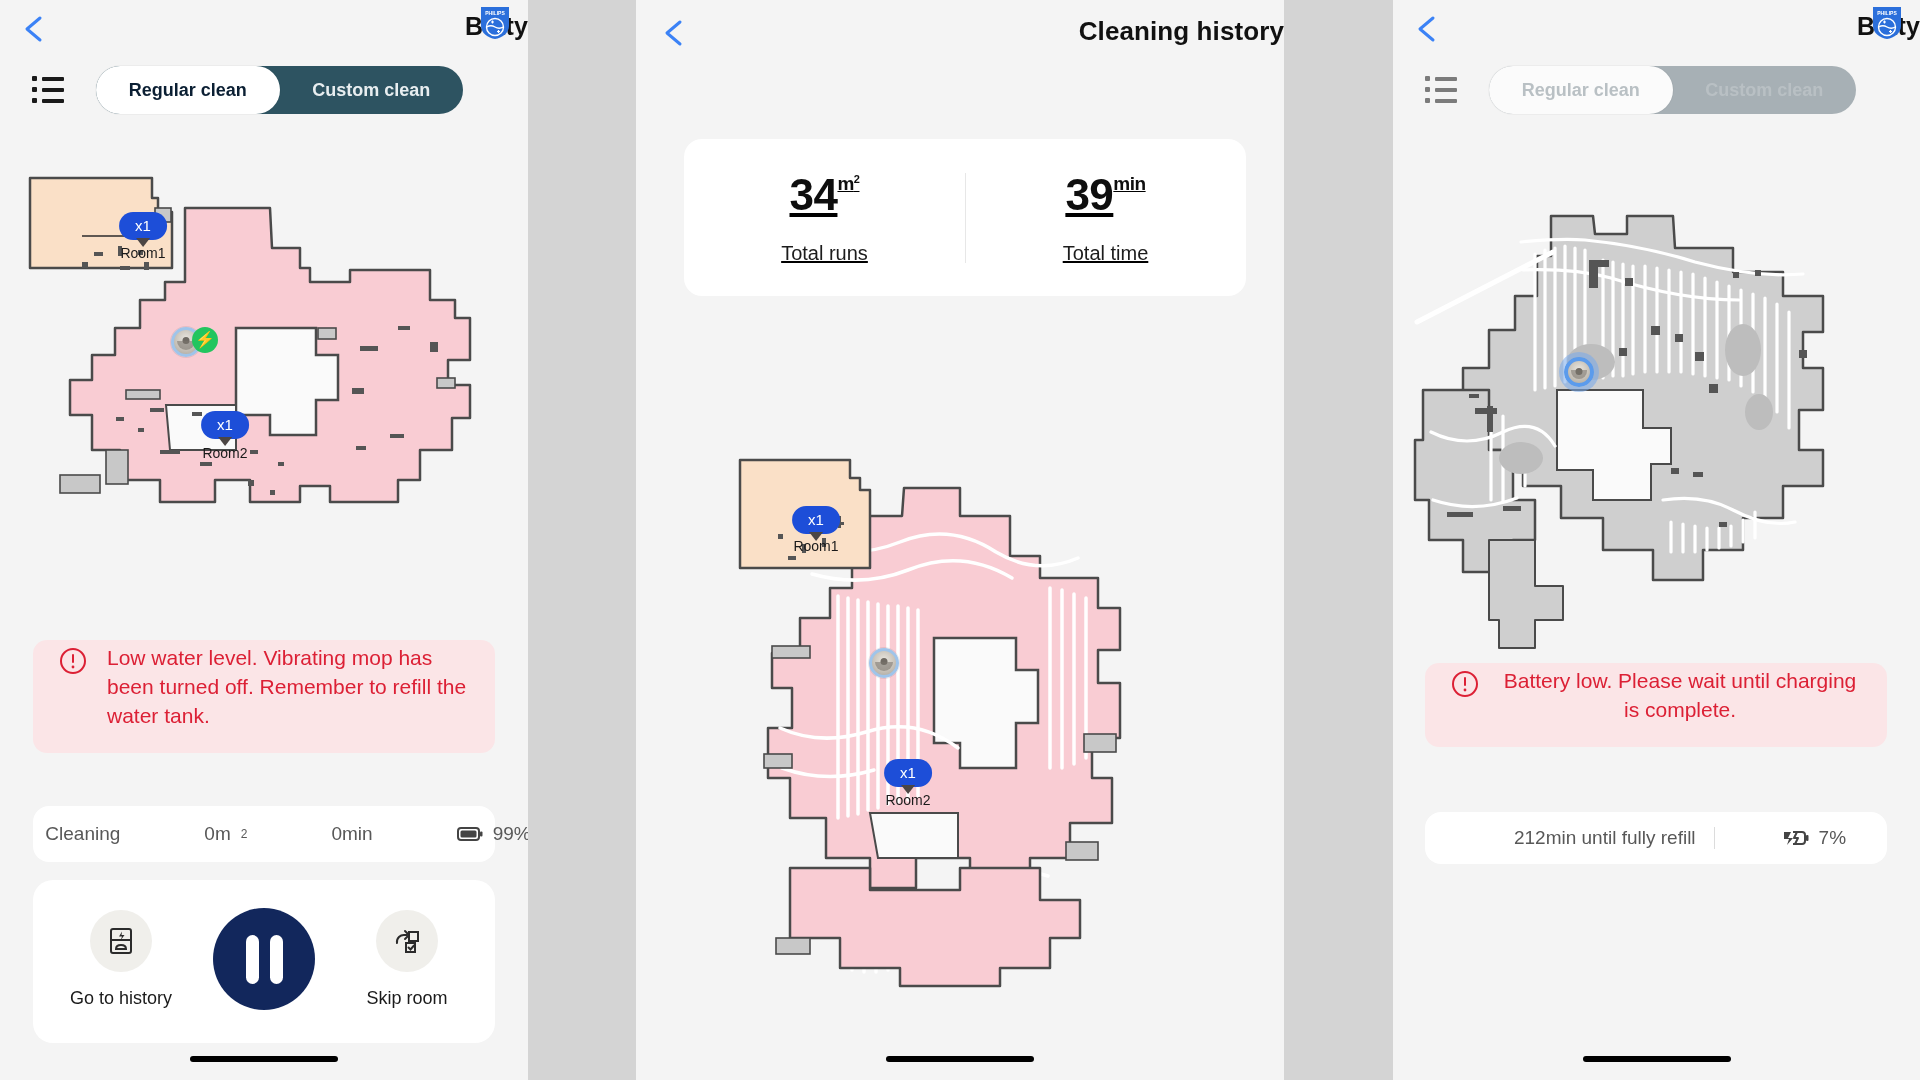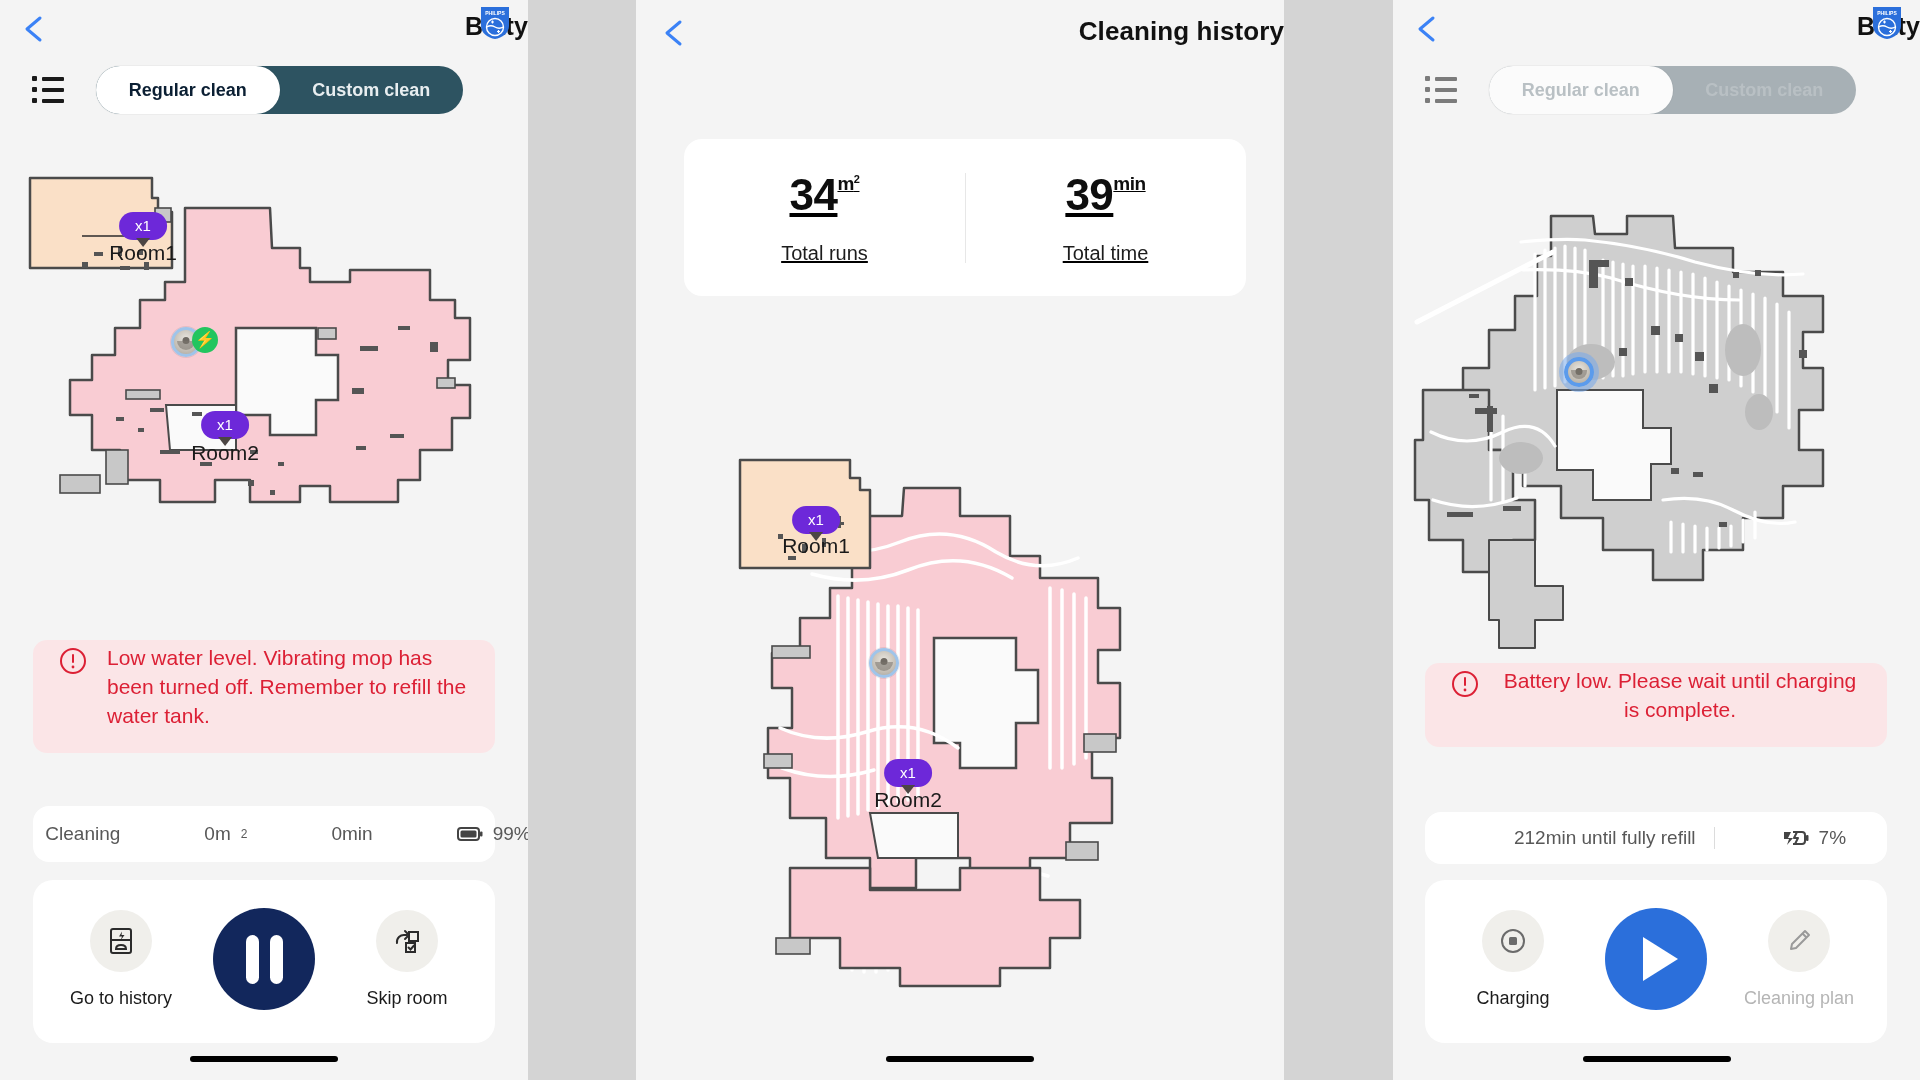--- a/index.html
+++ b/index.html
@@ -65,7 +65,7 @@
   .map-wrap svg { display: block; }
   .bubble {
     position: absolute; transform: translate(-50%, -50%);
-    background: #6d28d9; color: #fff; border-radius: 16px;
+    background: #1d4ed8; color: #fff; border-radius: 16px;
     padding: 5px 16px 6px; font-size: 15px; font-weight: 500;
     white-space: nowrap;
   }

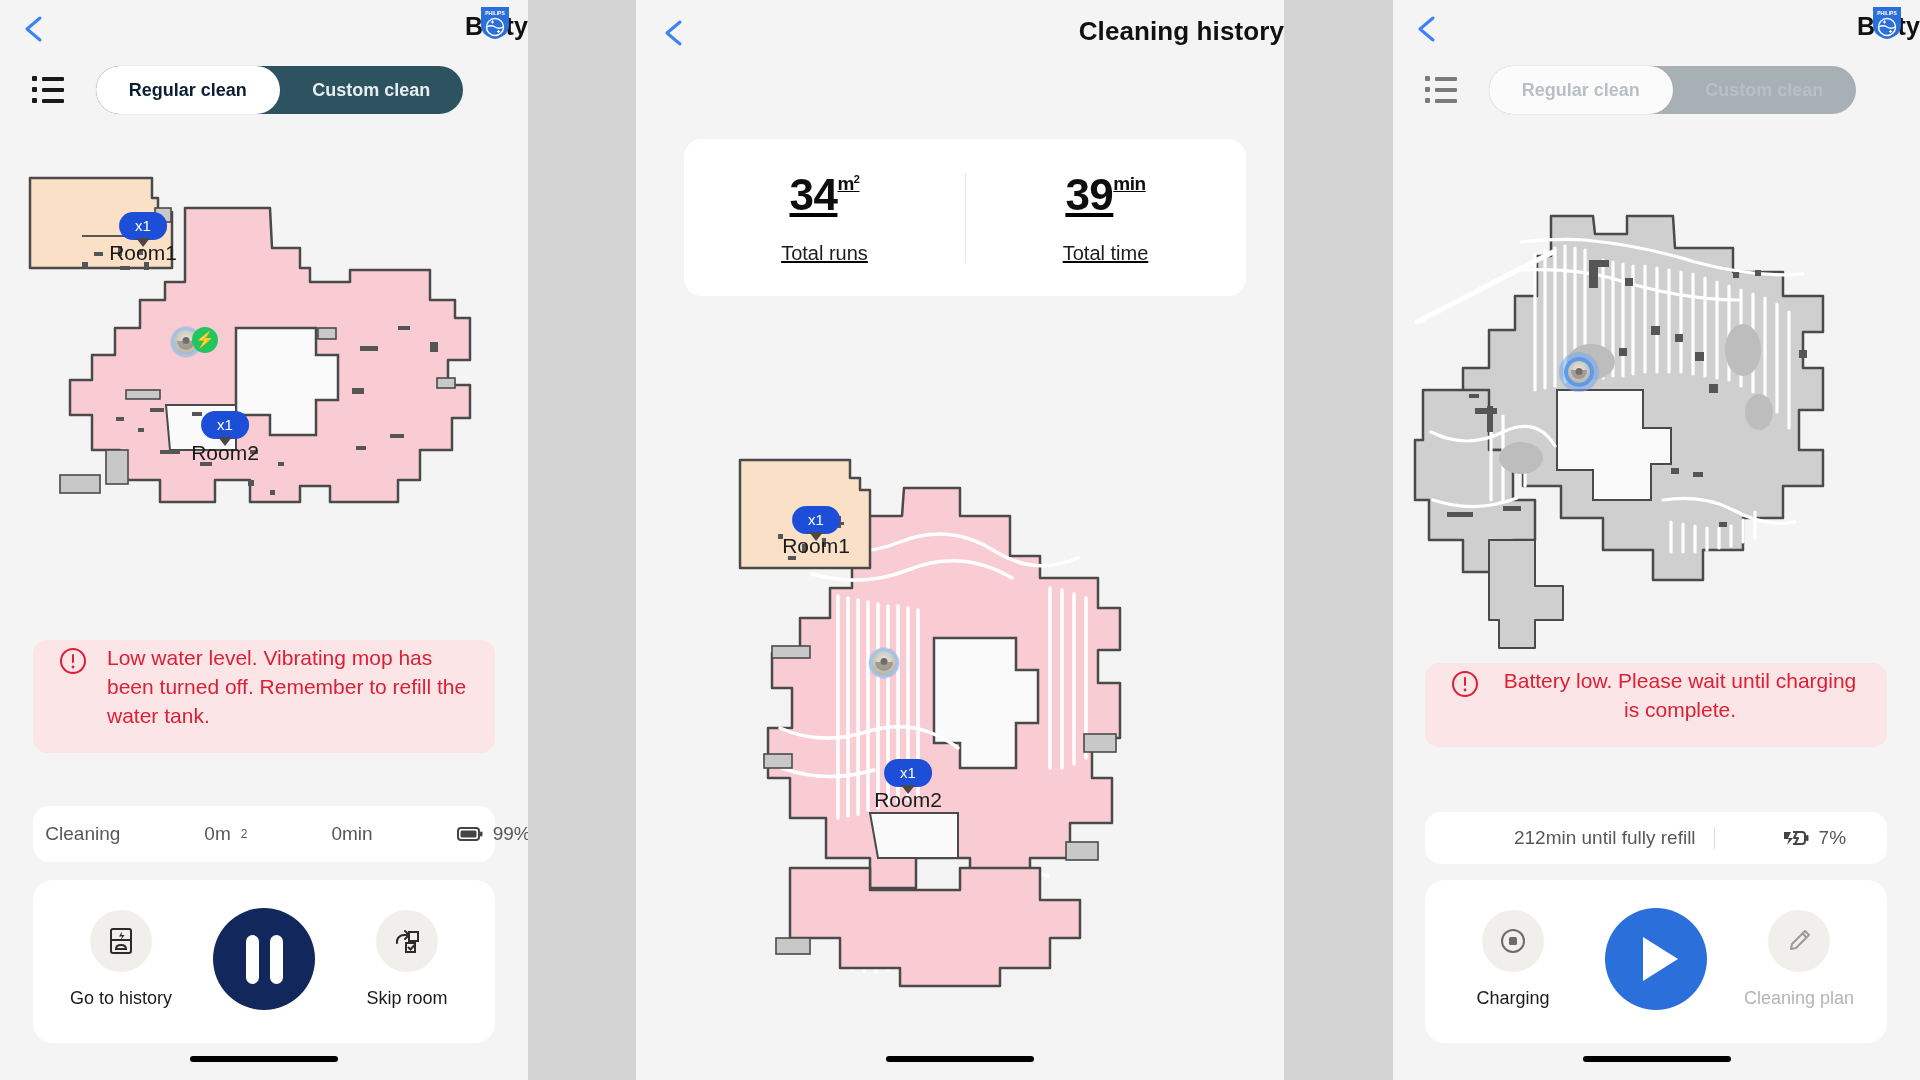--- a/index.html
+++ b/index.html
@@ -77,7 +77,7 @@
   }
   .room-label {
     position: absolute; transform: translate(-50%, -50%);
-    font-size: 21px; color: #1a1a1a; white-space: nowrap;
+    font-size: 14px; color: #1a1a1a; white-space: nowrap;
   }
 
   .robot {

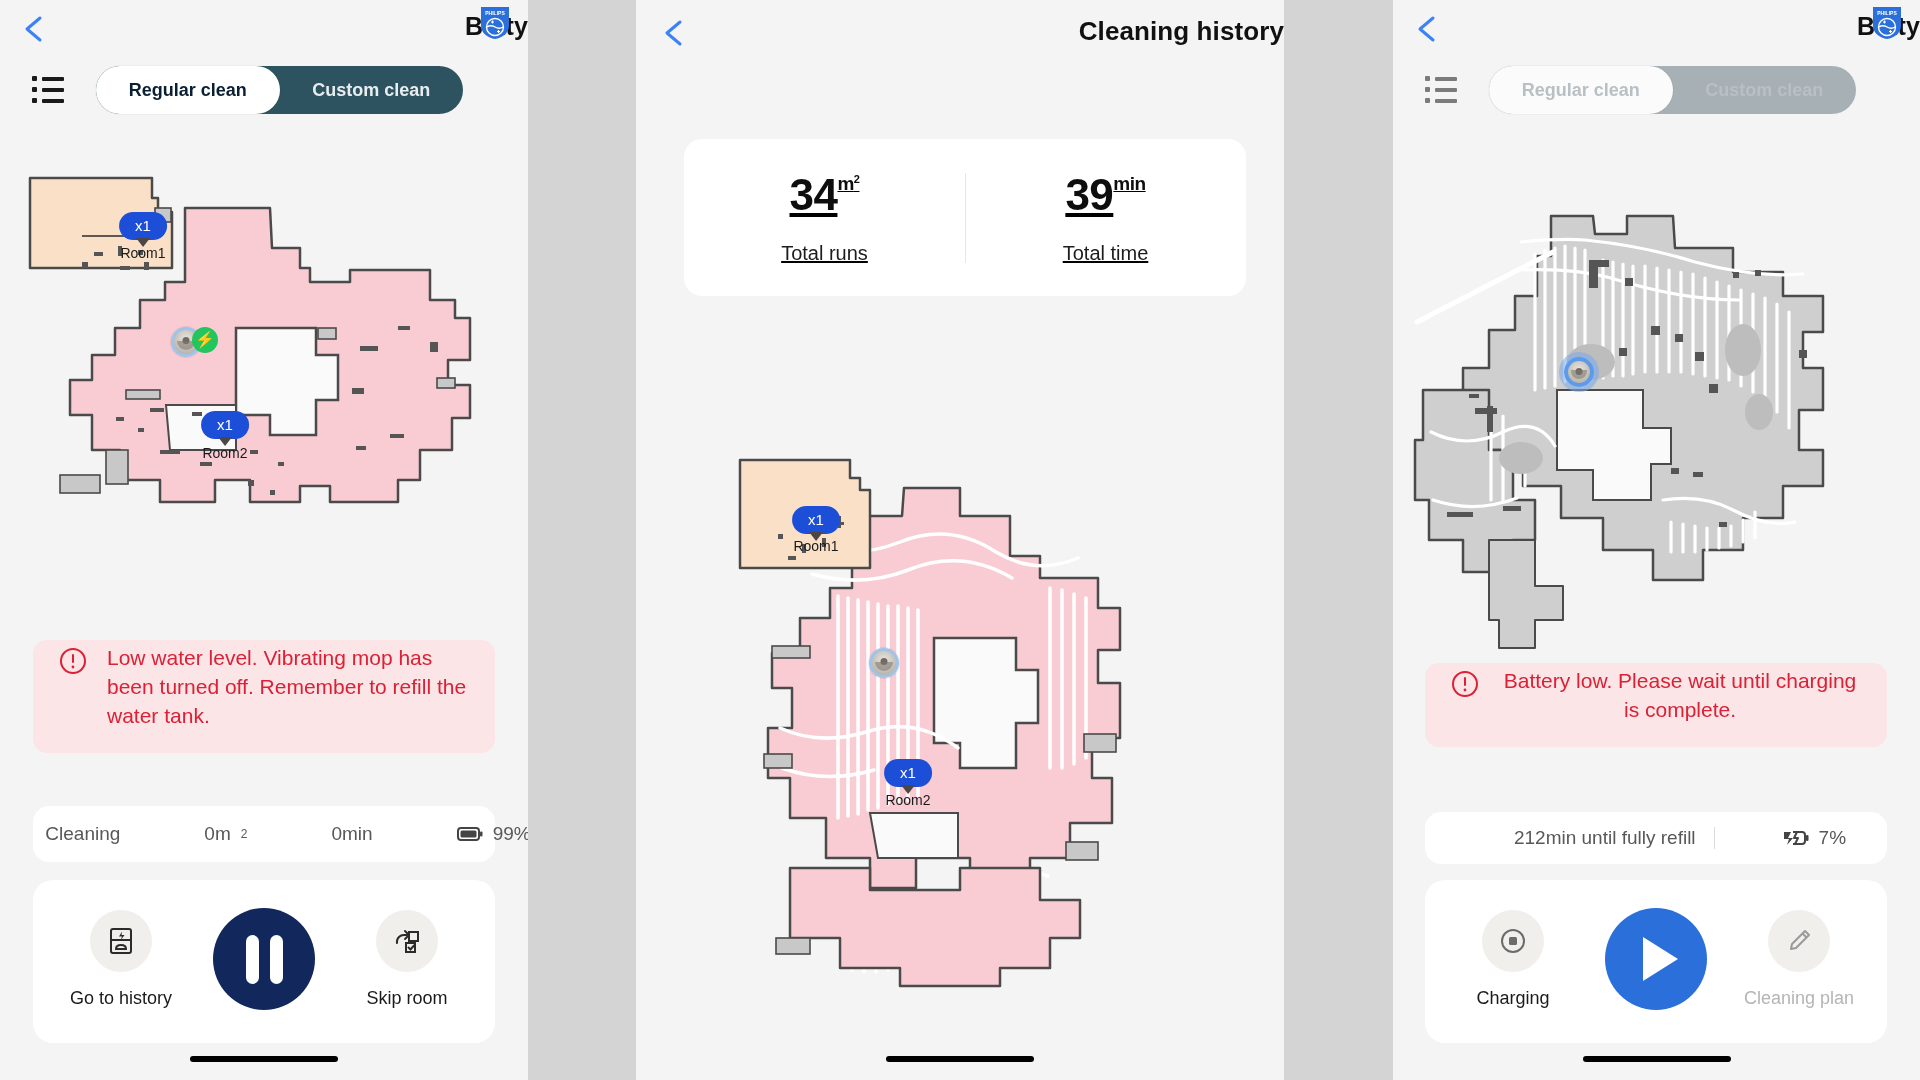--- a/index.html
+++ b/index.html
@@ -629,29 +629,6 @@
       </span>
     </div>
 
-    <div class="controls">
-      <div class="ctl-side left">
-        <div class="ctl-circle">
-          <svg width="30" height="30" viewBox="0 0 30 30">
-              <circle cx="15" cy="15" r="11" fill="none" stroke="#6b6b6b" stroke-width="2"></circle>
-              <rect x="11" y="11" width="8" height="8" rx="1.5" fill="#6b6b6b"></rect>
-            </svg>
-        </div>
-        <div class="ctl-label">Charging</div>
-      </div>
-      <div class="ctl-main play">
-        <div class="play-tri"></div>
-      </div>
-      <div class="ctl-side right">
-        <div class="ctl-circle">
-          <svg width="28" height="28" viewBox="0 0 28 28">
-              <path d="M20 4 l4 4 l-13 13 l-5 1 l1 -5 Z" fill="none" stroke="#9a9a9a" stroke-width="2" stroke-linejoin="round"></path>
-              <line x1="17.5" y1="6.5" x2="21.5" y2="10.5" stroke="#9a9a9a" stroke-width="2"></line>
-            </svg>
-        </div>
-        <div class="ctl-label muted">Cleaning plan</div>
-      </div>
-    </div>
 
     <div class="home-bar"></div>
   </div>

